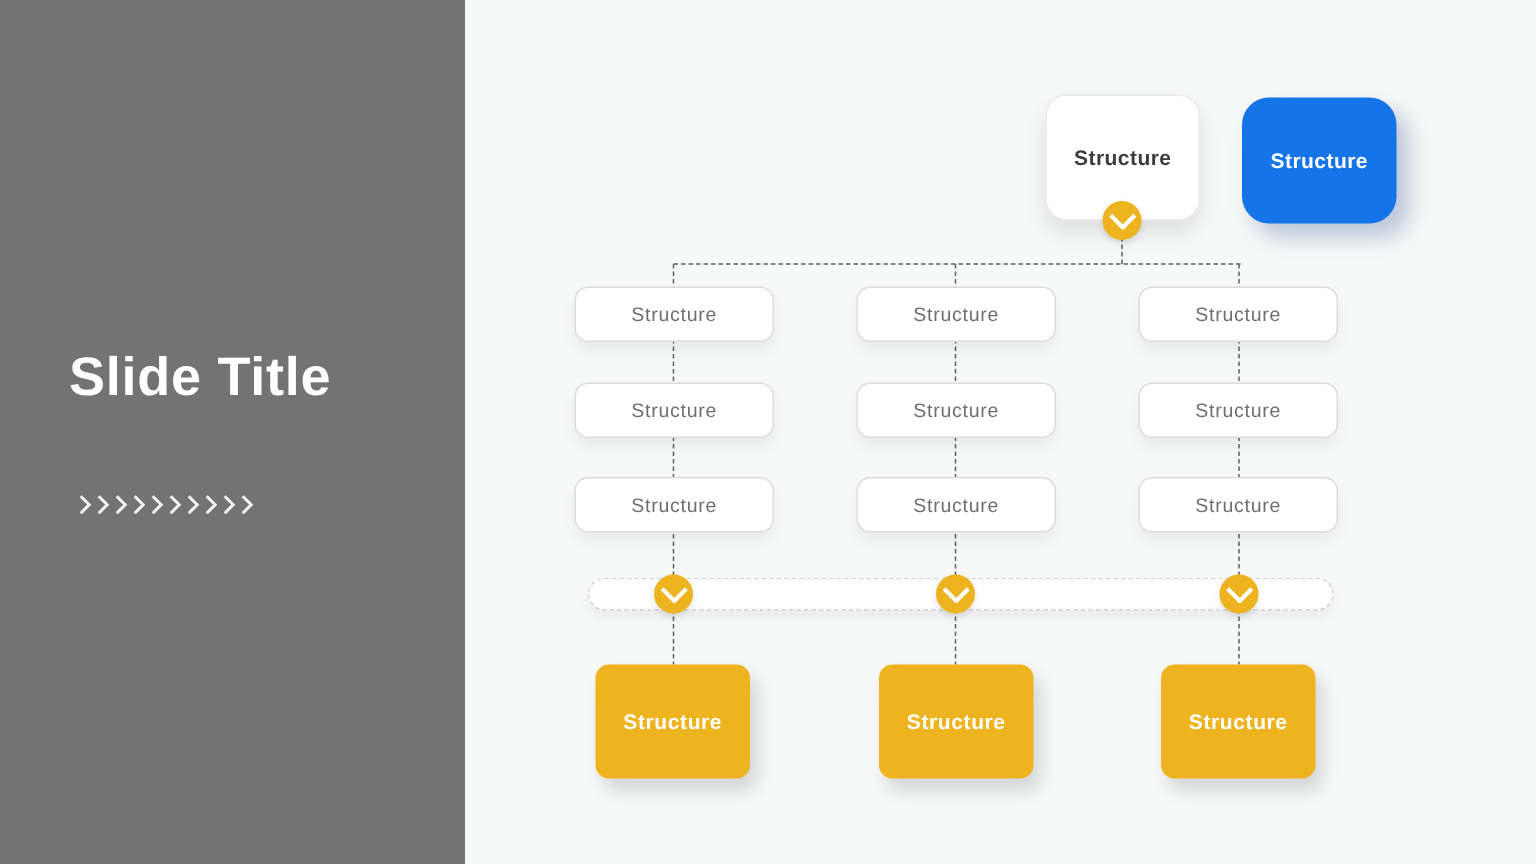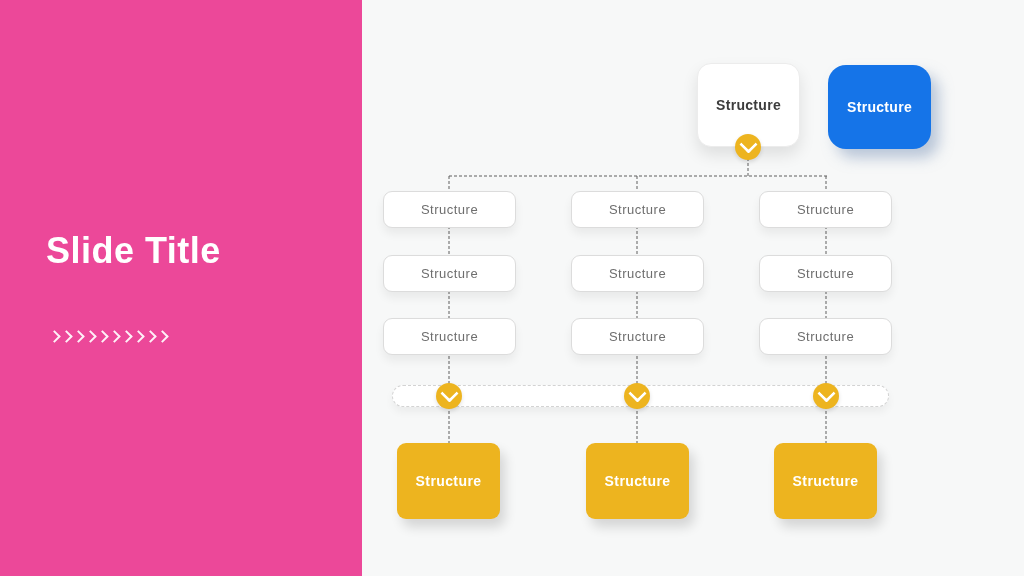--- a/index.html
+++ b/index.html
@@ -8,7 +8,7 @@
     background:#F7F8F8;font-family:"Liberation Sans",sans-serif;
   }
   
-  .sidebar{position:absolute;left:0;top:0;width:362px;height:576px;background:#ec4899;}
+  .sidebar{position:absolute;left:0;top:0;width:310px;height:576px;background:#737373;}
   .title{position:absolute;left:46px;top:226px;color:#fff;font-size:36px;font-weight:bold;line-height:50px;letter-spacing:0.5px;}
   .chevrons{position:absolute;left:50px;top:332px;display:flex;gap:3px;}
   .chev{width:7px;height:7px;border-top:2.5px solid rgba(255,255,255,0.92);border-right:2.5px solid rgba(255,255,255,0.92);transform:rotate(45deg);}

